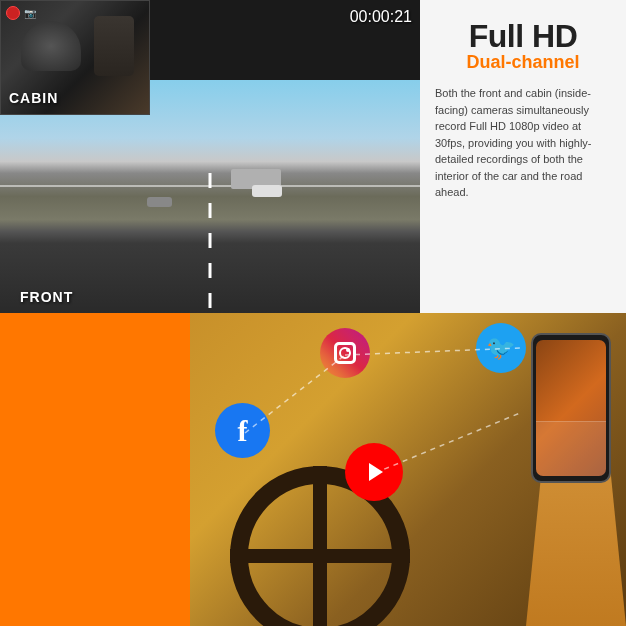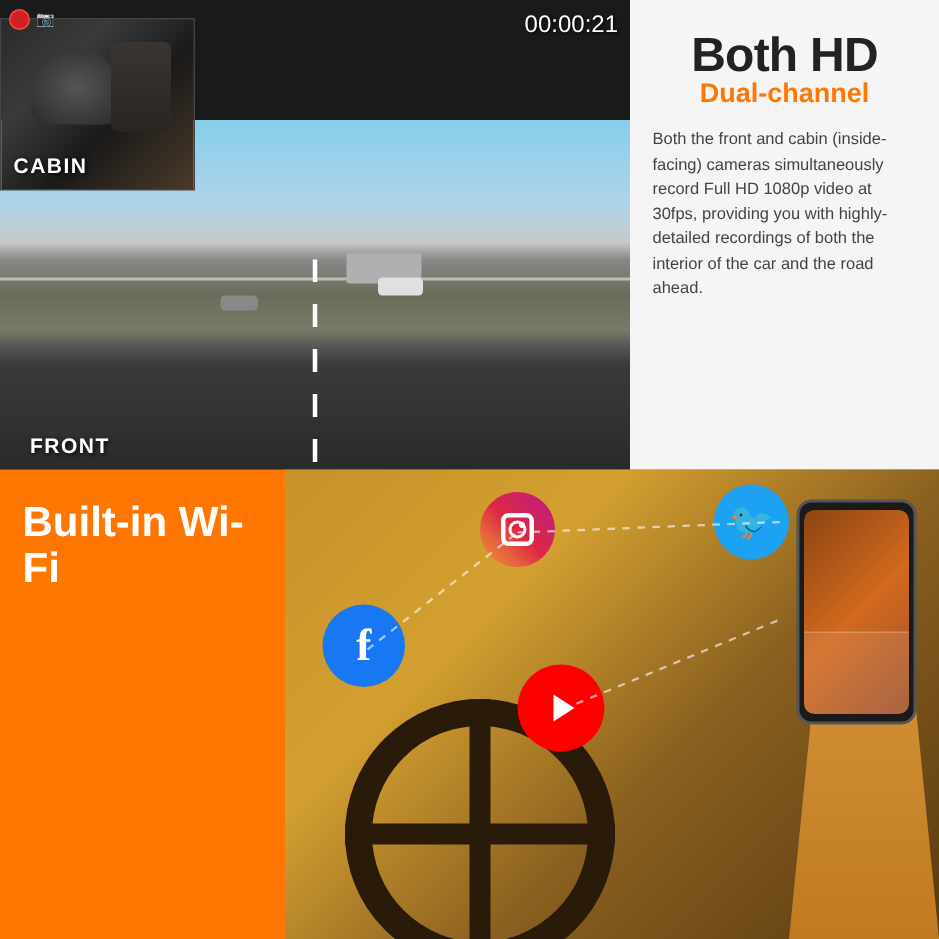--- a/index.html
+++ b/index.html
@@ -508,7 +508,7 @@
     </div>
 
     <div class="info-panel">
-      <div class="full-hd-title">Both HD</div>
+      <div class="full-hd-title">Full HD</div>
       <div class="dual-channel">Dual-channel</div>
       <div class="info-text">Both the front and cabin (inside-facing) cameras simultaneously record Full HD 1080p video at 30fps, providing you with highly-detailed recordings of both the interior of the car and the road ahead.</div>
     </div>

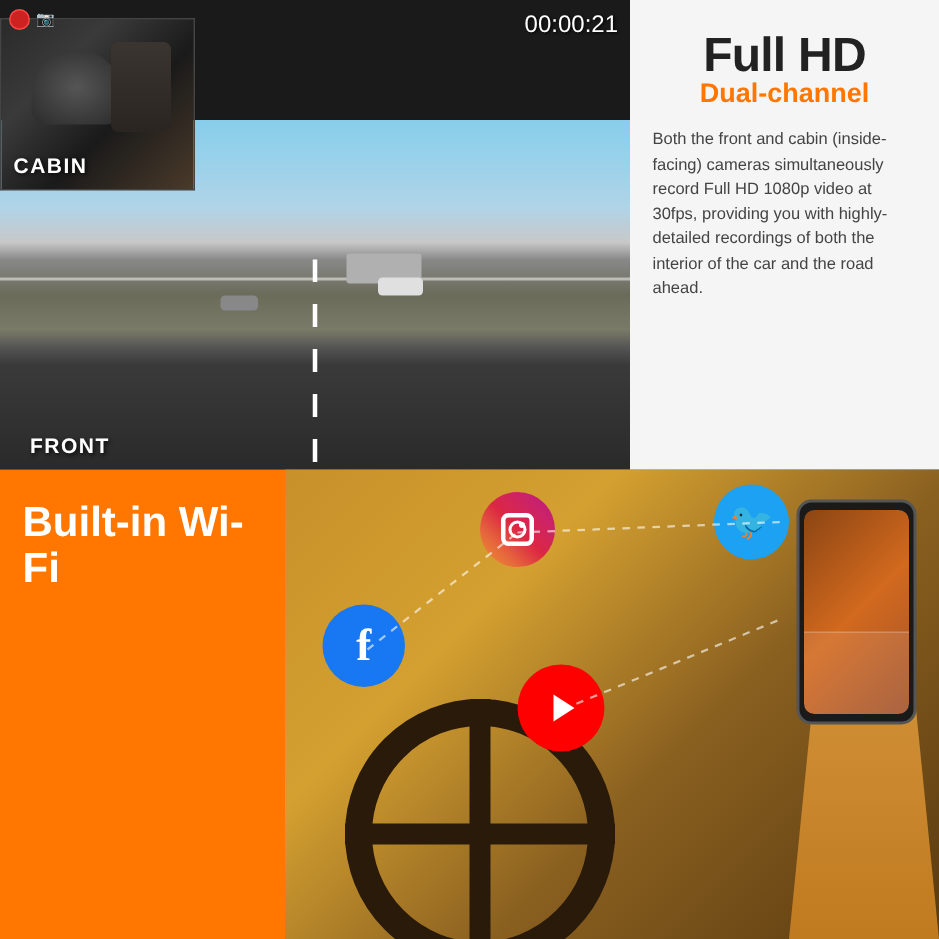--- a/index.html
+++ b/index.html
@@ -33,9 +33,9 @@
 
     .cabin-view {
       position: absolute;
-      top: 12px;
+      top: 0;
       left: 0;
-      width: 130px;
+      width: 150px;
       height: 115px;
       background: linear-gradient(135deg, #2a2a2a 0%, #3a3a3a 30%, #1a1a1a 60%, #4a3a2a 100%);
       border: 1px solid #444;

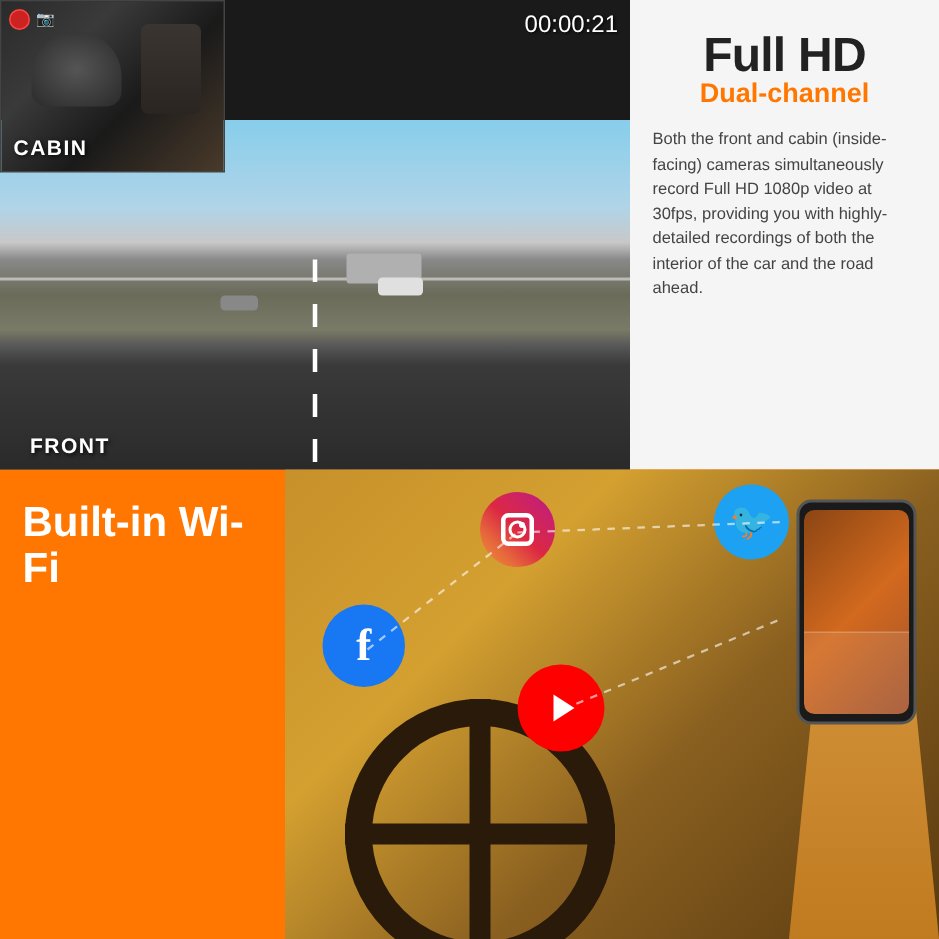--- a/index.html
+++ b/index.html
@@ -518,7 +518,6 @@
   <div class="bottom-half">
 
     <div class="wifi-panel">
-      <div class="wifi-title">Built-in Wi-Fi</div>
     </div>
 
     <div class="driving-scene">

